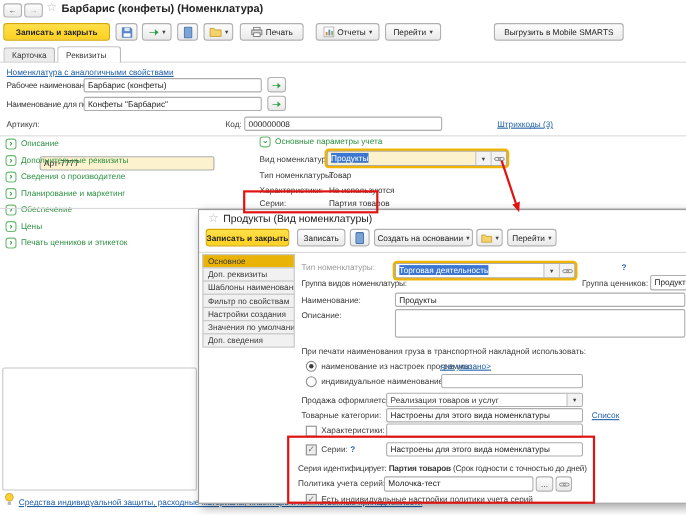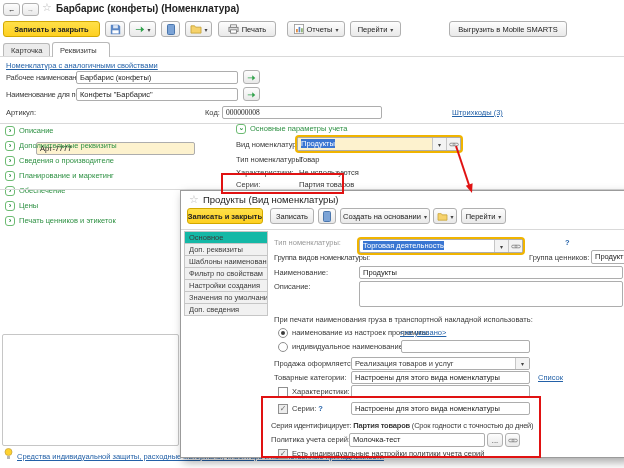--- a/index.html
+++ b/index.html
@@ -164,7 +164,7 @@
   <div class="lbl" style="left:6px;top:108px;">Артикул:</div>
   <div class="fld req" style="left:36px;top:106px;width:159px;height:13px;">Арт-7777</div>
   <div class="lbl" style="left:205px;top:108px;">Код:</div>
-  <div class="fld" style="left:222px;top:106px;width:160px;height:13px;font-family:Liberation Serif, serif;">000000008</div>
+  <div class="fld" style="left:222px;top:106px;width:180px;height:13px;">000000008</div>
   <a class="link" style="left:452px;top:108px;">Штрихкоды (3)</a>
 
   <div class="hr" style="left:0;right:0;top:123px;"></div>

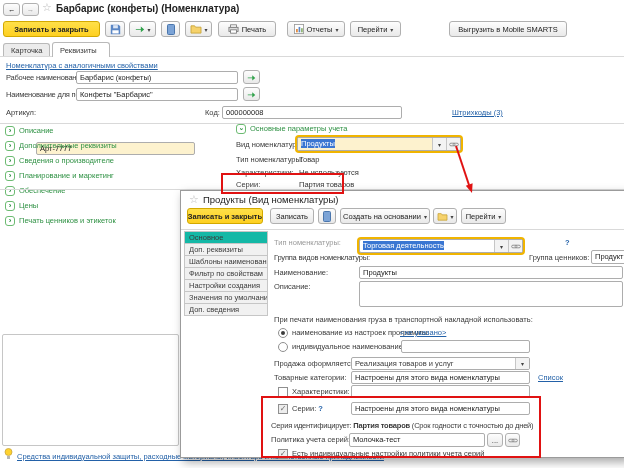--- a/index.html
+++ b/index.html
@@ -45,7 +45,7 @@
           border:1px solid #9b9b9b;box-shadow:3px 4px 9px rgba(0,0,0,.35);z-index:10;}
   .dtab{position:absolute;left:3px;width:84px;height:13px;box-sizing:border-box;border:1px solid #c6c6c6;
         background:#f1f1f1;font-size:7.5px;line-height:11px;padding-left:4px;white-space:nowrap;overflow:hidden;cursor:pointer;}
-  .dtab.active{background:#14b8a6;}
+  .dtab.active{background:#eab308;}
   .dtitle{position:absolute;font-weight:normal;font-size:9.5px;color:#222;white-space:nowrap;}
   .ann{position:absolute;border:2px solid #e01212;z-index:30;pointer-events:none;}
   .tight{letter-spacing:-0.2px;}

